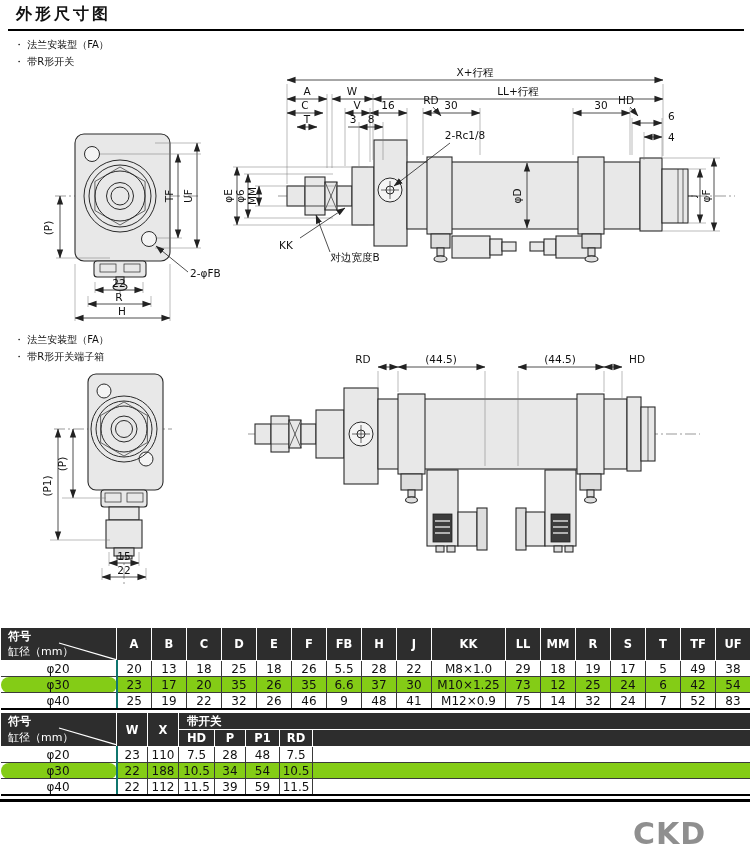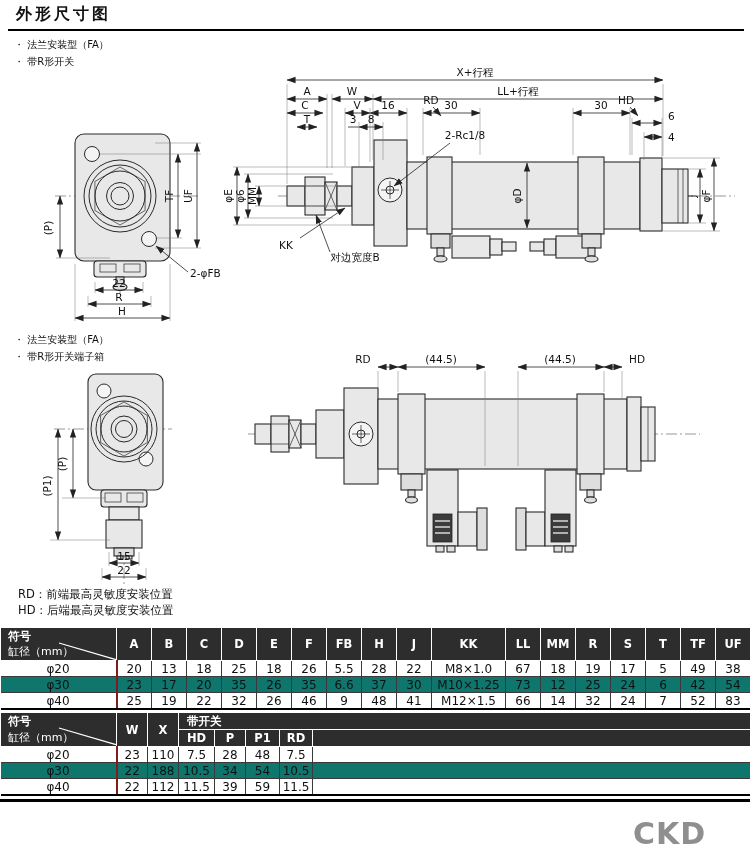--- a/index.html
+++ b/index.html
@@ -356,10 +356,6 @@
     </g>
   </svg>
 
-  <div class="notes">
-    <div>RD：前端最高灵敏度安装位置</div>
-    <div>HD：后端最高灵敏度安装位置</div>
-  </div>
 
   <table class="dimtable" id="t1">
     <colgroup>

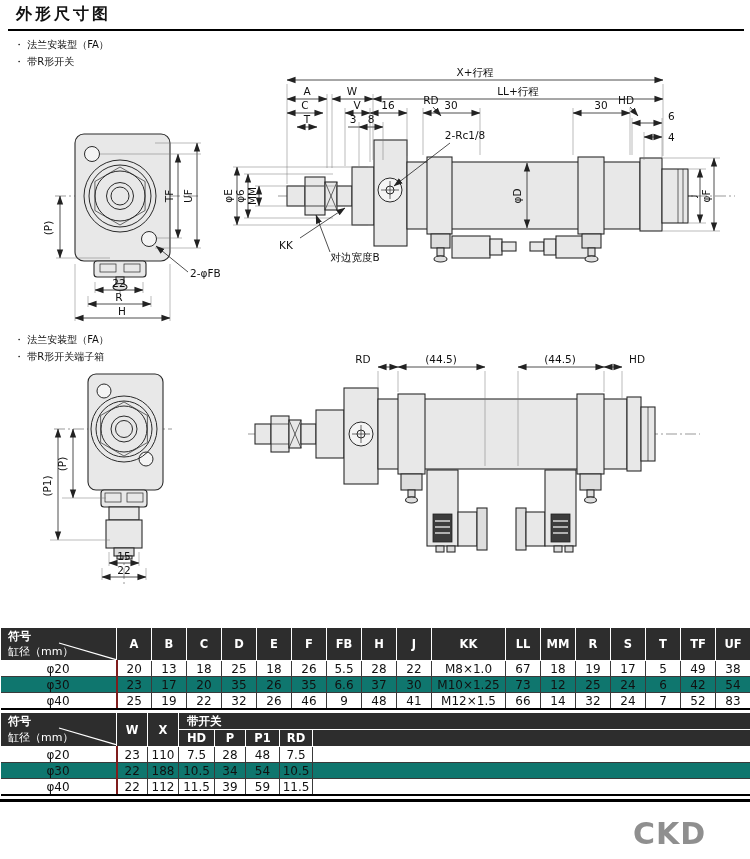--- a/index.html
+++ b/index.html
@@ -34,7 +34,7 @@
   .dimtable td{border:1px solid #3a3a3a;text-align:center;padding:0;height:15px;background:#fff;}
   #t1 tbody td{height:15px;}
   .dimtable tbody tr:nth-child(2) td{background:#0f766e;}
-  .dimtable td.lbl{border-left:none;border-right:2px solid #7f1d1d;}
+  .dimtable td.lbl{border-left:none;border-right:2px solid #0f766e;border-radius:8px;}
   .dimtable td.fill{border-right:none;}
   #t1 tbody tr:last-child td, #t2 tbody tr:last-child td{border-bottom:2px solid #000;}
   th.corner{position:relative;text-align:left;}

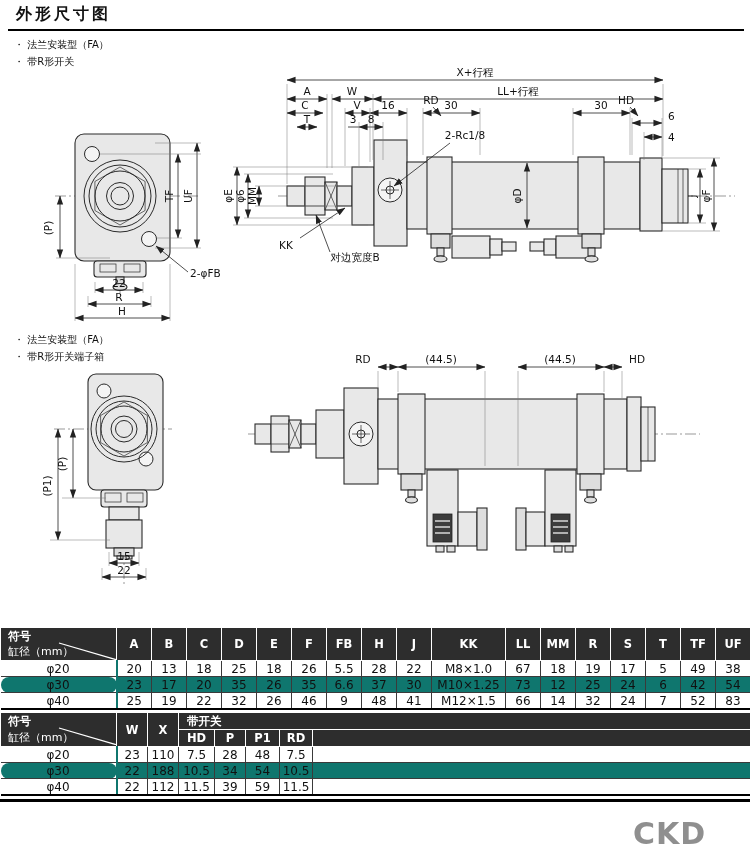--- a/index.html
+++ b/index.html
@@ -420,7 +420,7 @@
           <td>28</td>
           <td>22</td>
           <td>M8×1.0</td>
-          <td>67</td>
+          <td>29</td>
           <td>18</td>
           <td>19</td>
           <td>17</td>

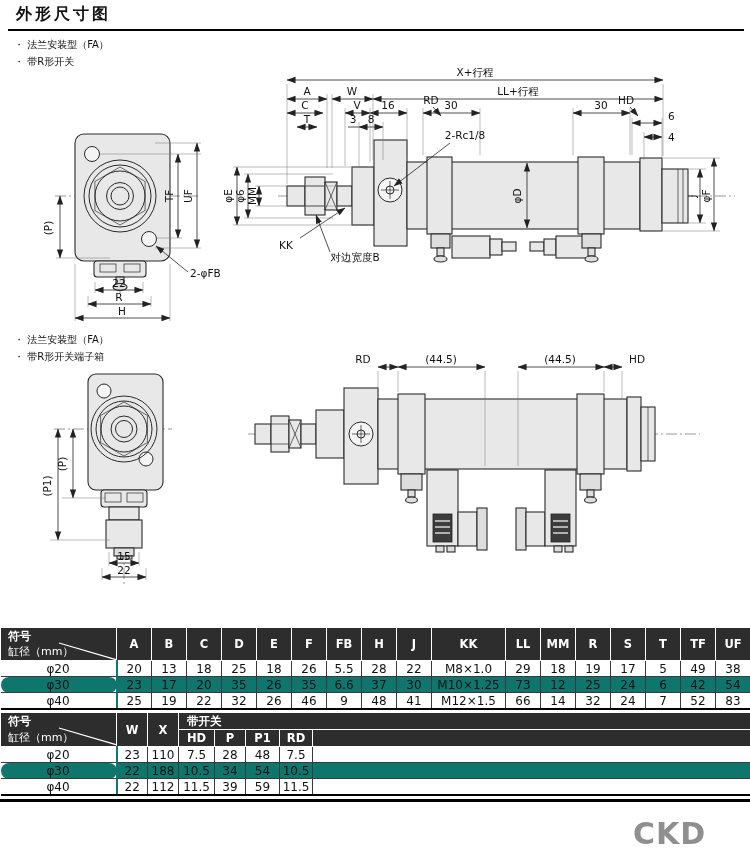--- a/index.html
+++ b/index.html
@@ -33,7 +33,7 @@
   #t1 thead th{height:32px;}
   .dimtable td{border:1px solid #3a3a3a;text-align:center;padding:0;height:15px;background:#fff;}
   #t1 tbody td{height:15px;}
-  .dimtable tbody tr:nth-child(2) td{background:#0f766e;}
+  .dimtable tbody tr:nth-child(2) td{background:#84cc16;}
   .dimtable td.lbl{border-left:none;border-right:2px solid #0f766e;border-radius:8px;}
   .dimtable td.fill{border-right:none;}
   #t1 tbody tr:last-child td, #t2 tbody tr:last-child td{border-bottom:2px solid #000;}

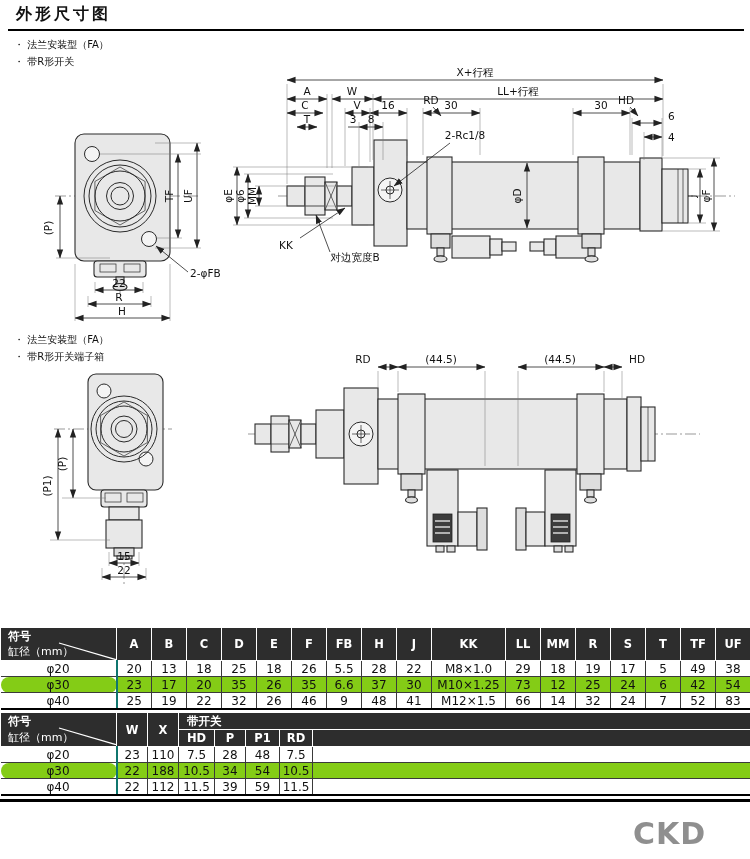--- a/index.html
+++ b/index.html
@@ -459,7 +459,7 @@
           <td>9</td>
           <td>48</td>
           <td>41</td>
-          <td>M12×1.5</td>
+          <td>M12×0.9</td>
           <td>66</td>
           <td>14</td>
           <td>32</td>

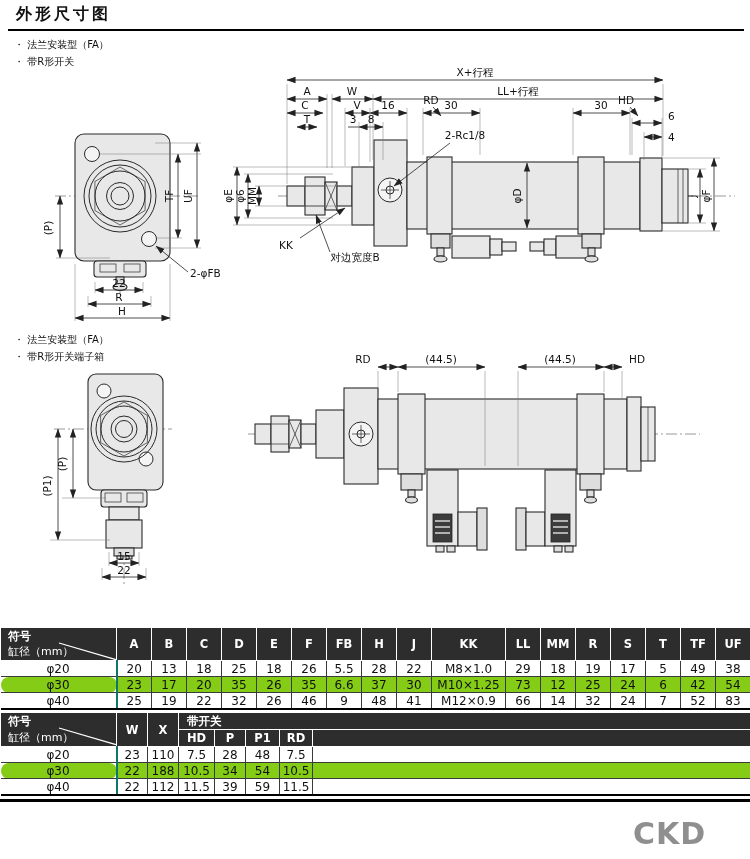--- a/index.html
+++ b/index.html
@@ -460,7 +460,7 @@
           <td>48</td>
           <td>41</td>
           <td>M12×0.9</td>
-          <td>66</td>
+          <td>75</td>
           <td>14</td>
           <td>32</td>
           <td>24</td>

